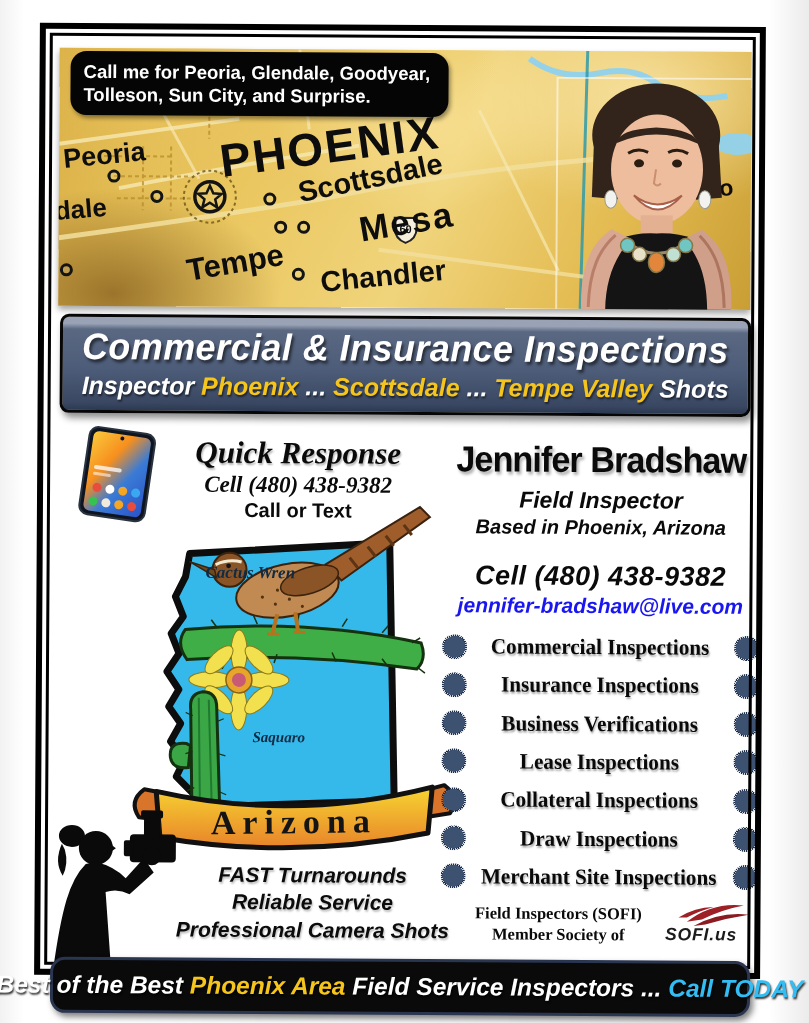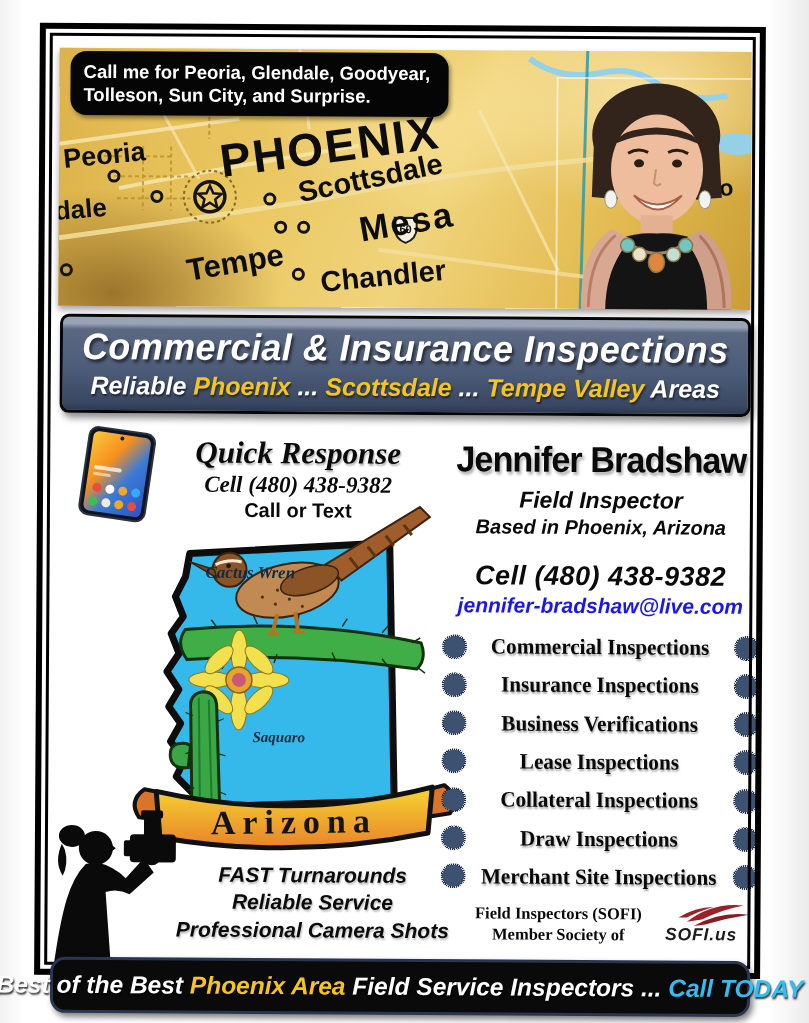--- a/index.html
+++ b/index.html
@@ -202,7 +202,7 @@
 
   <div class="banner">
     <div class="banner-title">Commercial &amp; Insurance Inspections</div>
-    <div class="banner-sub"><span>Reliable </span><span class="accent">Phoenix</span><span> ... </span><span class="accent">Scottsdale</span><span> ... </span><span class="accent">Tempe Valley</span><span> Areas</span></div>
+    <div class="banner-sub"><span>Inspector </span><span class="accent">Phoenix</span><span> ... </span><span class="accent">Scottsdale</span><span> ... </span><span class="accent">Tempe Valley</span><span> Areas</span></div>
   </div>
 
   <svg class="phone-icon" viewBox="0 0 70 92">

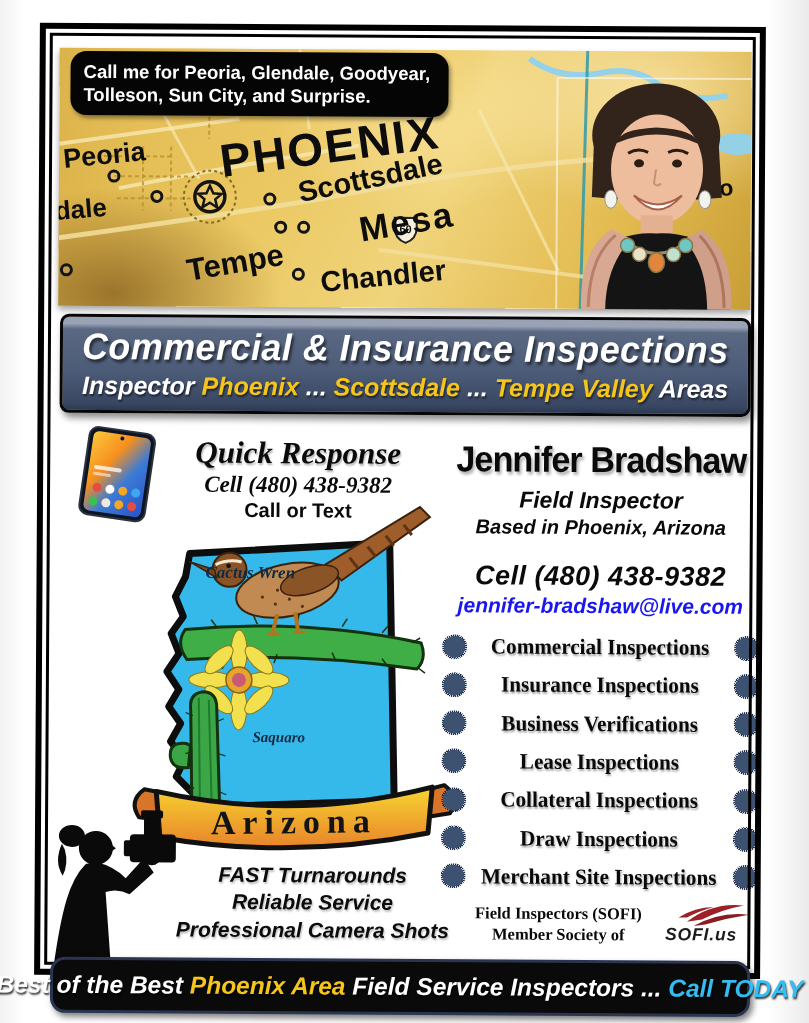--- a/index.html
+++ b/index.html
@@ -202,7 +202,7 @@
 
   <div class="banner">
     <div class="banner-title">Commercial &amp; Insurance Inspections</div>
-    <div class="banner-sub"><span>Inspector </span><span class="accent">Phoenix</span><span> ... </span><span class="accent">Scottsdale</span><span> ... </span><span class="accent">Tempe Valley</span><span> Areas</span></div>
+    <div class="banner-sub"><span>Inspector </span><span class="accent">Phoenix</span><span> ... </span><span class="accent">Scottsdale</span><span> ... </span><span class="accent">Tempe Valley</span><span> Shots</span></div>
   </div>
 
   <svg class="phone-icon" viewBox="0 0 70 92">

